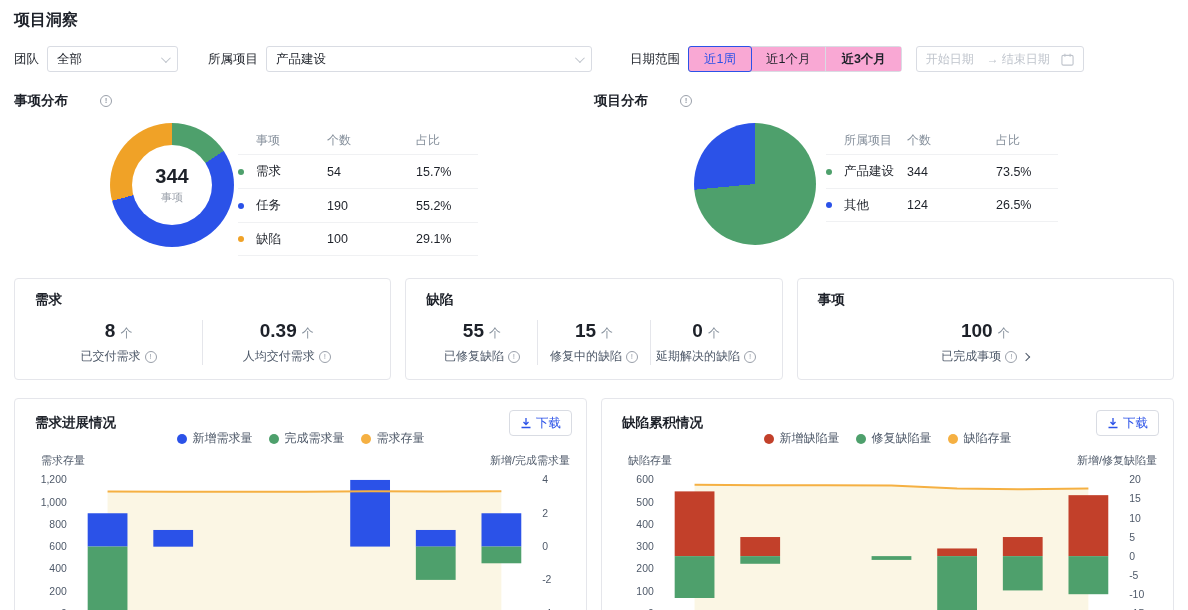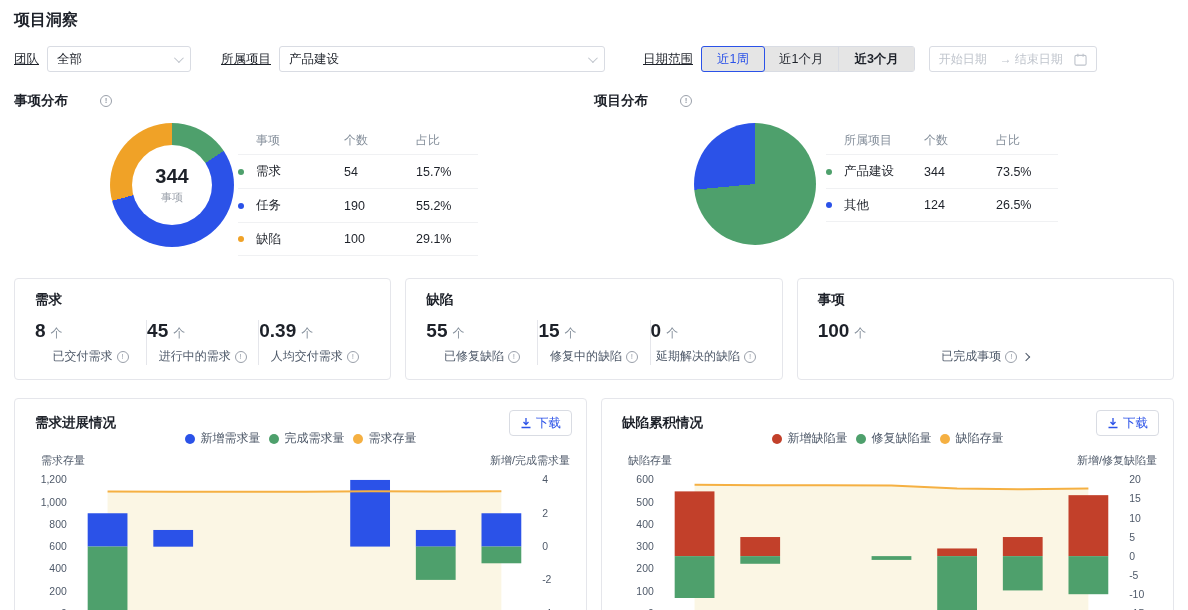--- a/index.html
+++ b/index.html
@@ -10,7 +10,7 @@
   
   .page-title { font-size:16px; font-weight:bold; color:#1d2129; }
   .filter-row { display:flex; align-items:center; margin-top:15px; font-size:12.5px; color:#1d2129; }
-  .flabel { margin-right:8px; white-space:nowrap;text-decoration:underline; }
+  .flabel { margin-right:8px; white-space:nowrap; }
   .select { height:26px; border:1px solid #d9dce3; border-radius:3px; background:#fff;
     display:flex; align-items:center; padding:0 9px; font-size:12.5px; cursor:pointer; }
   .select .val { flex:1; }

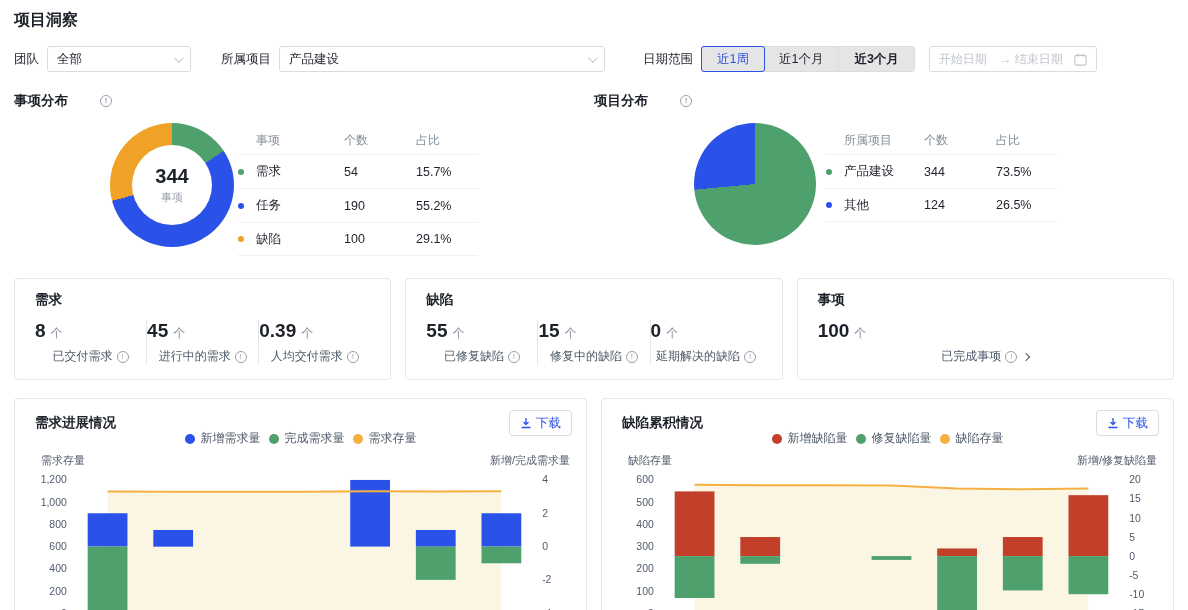--- a/index.html
+++ b/index.html
@@ -16,7 +16,7 @@
   .select .val { flex:1; }
   .chev { width:7px; height:7px; border-right:1.4px solid #bfc4cc; border-bottom:1.4px solid #bfc4cc;
     transform:rotate(45deg) translateY(-2px); margin-left:8px; }
-  .sel-team { width:144px; margin-right:30px; }
+  .sel-team { width:131px; margin-right:30px; }
   .sel-project { width:326px; margin-right:38px; }
   .seg-group { display:flex; border:1px solid #d9dce3; border-radius:3px; margin-right:14px; }
   .seg { padding:4px 15px; font-size:12.5px; color:#1d2129; border-right:1px solid #d9dce3;

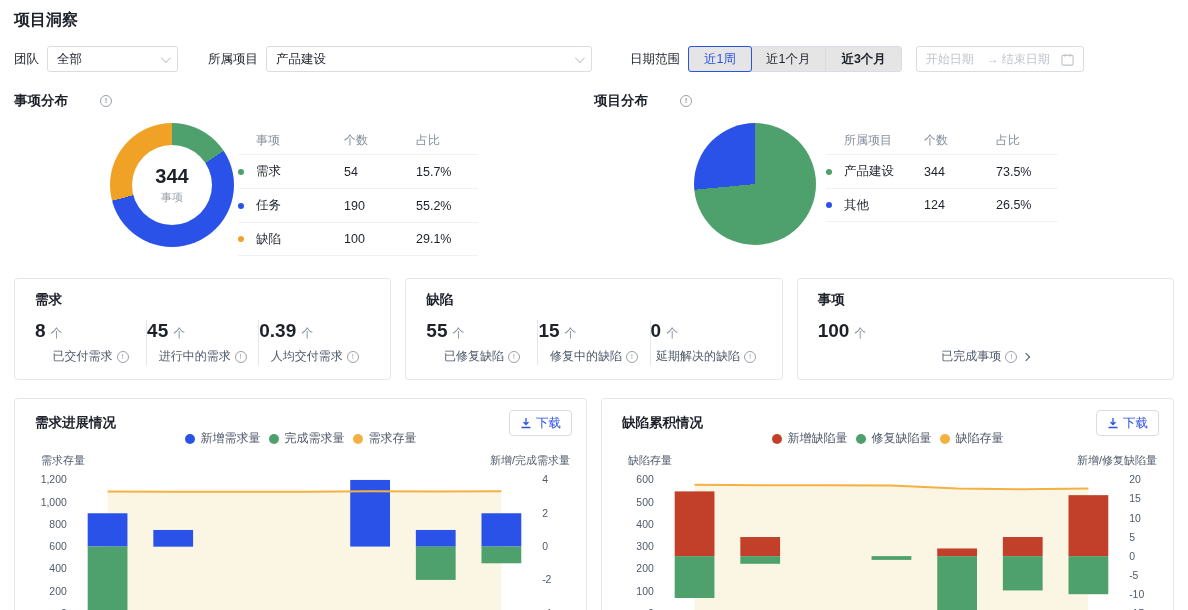--- a/index.html
+++ b/index.html
@@ -20,7 +20,7 @@
   .sel-project { width:326px; margin-right:38px; }
   .seg-group { display:flex; border:1px solid #d9dce3; border-radius:3px; margin-right:14px; }
   .seg { padding:4px 15px; font-size:12.5px; color:#1d2129; border-right:1px solid #d9dce3;
-    cursor:pointer; background:#e5e5e5; line-height:16px; }
+    cursor:pointer; background:#f9a8d4; line-height:16px; }
   .seg:last-child { border-right:none;font-weight:bold; }
   .seg.selected { border:1px solid #2b52e8; color:#2b52e8; border-radius:3px; margin:-1px; position:relative; z-index:1; }
   .date-range { display:flex; align-items:center; height:26px; border:1px solid #d9dce3; border-radius:3px;

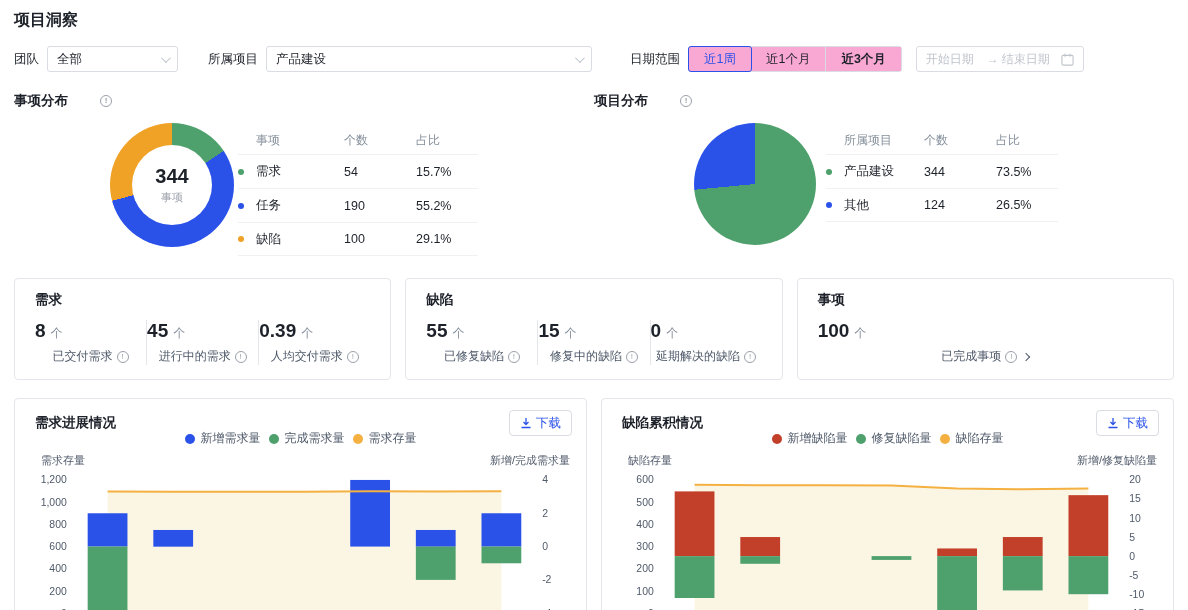--- a/index.html
+++ b/index.html
@@ -56,7 +56,7 @@
   .dhead { height:28px; border-top:none !important; color:#86909c; font-size:12px; }
   .dc-name { flex:1; display:flex; align-items:center; }
   .dc-count { width:72px; }
-  .dc-pct { width:62px; }
+  .dc-pct { width:62px;margin-left:17px; }
   .dot6 { width:6px; height:6px; border-radius:50%; margin-right:12px; flex:none; }
   .dhead .dc-name { padding-left:18px; }
 

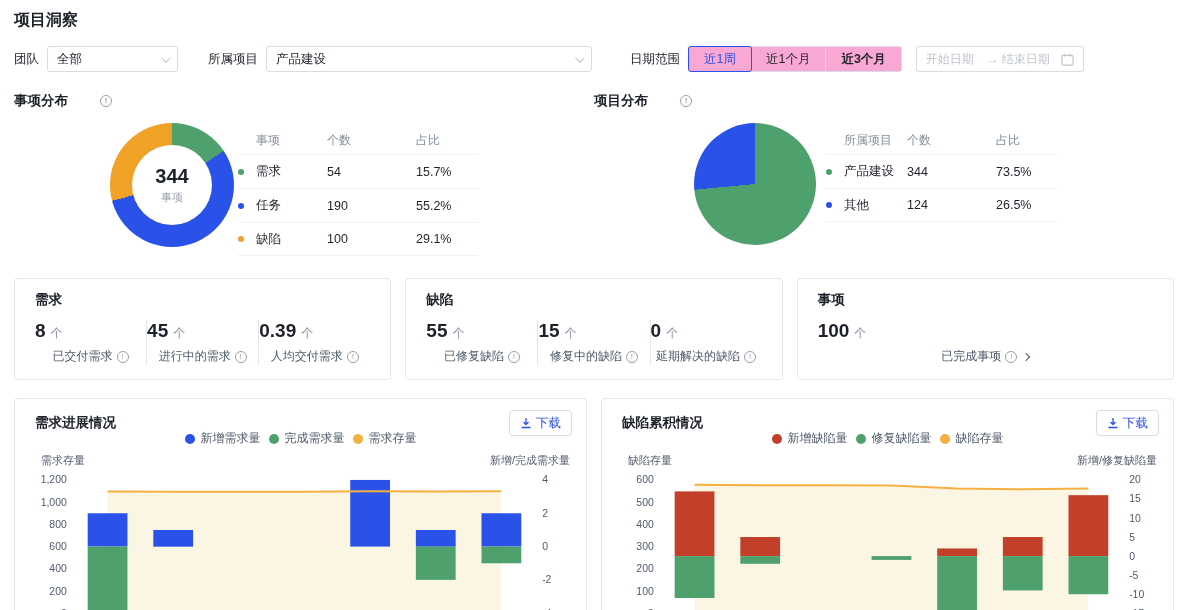--- a/index.html
+++ b/index.html
@@ -65,7 +65,7 @@
   .stat-card { flex:1; border:1px solid #e5e6eb; border-radius:4px; padding:12px 20px 14px; background:#fff; }
   .stat-card h3 { font-size:13.5px; font-weight:bold; color:#1d2129; }
   .stats { display:flex; margin-top:11px; }
-  .stat { flex:1; position:relative; }
+  .stat { flex:1; text-align:center; position:relative; }
   .stat + .stat { border-left:1px solid #e5e6eb; }
   .stat .num-row { font-size:19px; font-weight:bold; color:#1d2129; }
   .stat .unit { font-size:12px; font-weight:normal; color:#86909c; margin-left:5px; }

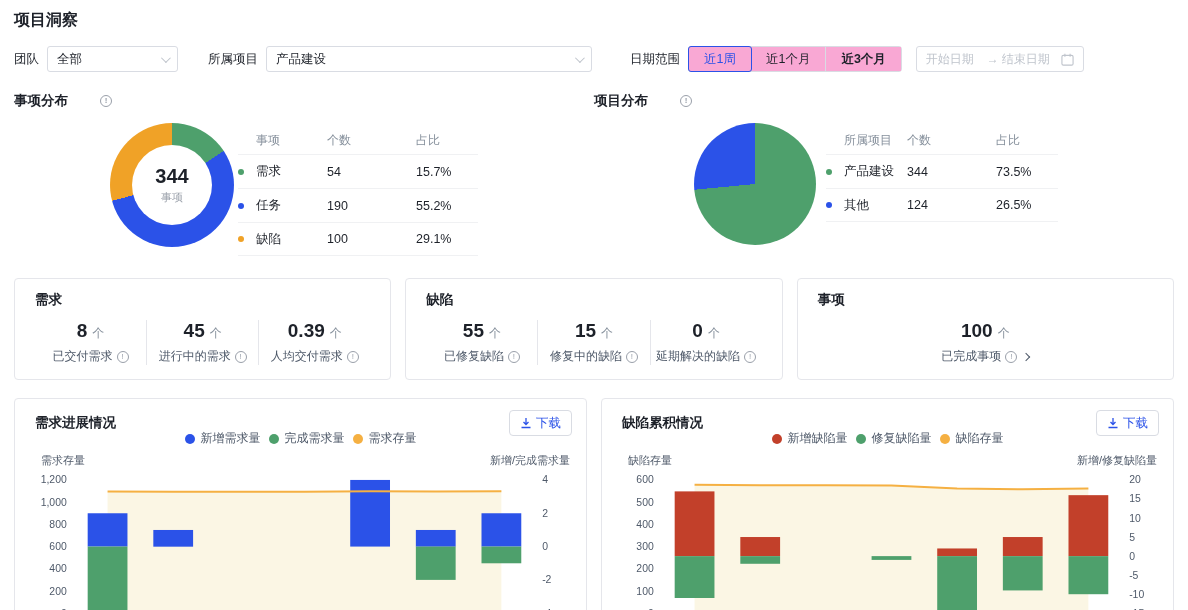--- a/index.html
+++ b/index.html
@@ -215,13 +215,6 @@
           <div class="num-row"><span>8</span><span class="unit">个</span></div>
           <div class="lbl">
               <span>已交付需求</span>
-              <span class="info-i"></span>
-            </div>
-        </div>
-        <div class="stat">
-          <div class="num-row"><span>45</span><span class="unit">个</span></div>
-          <div class="lbl">
-              <span>进行中的需求</span>
               <span class="info-i"></span>
             </div>
         </div>

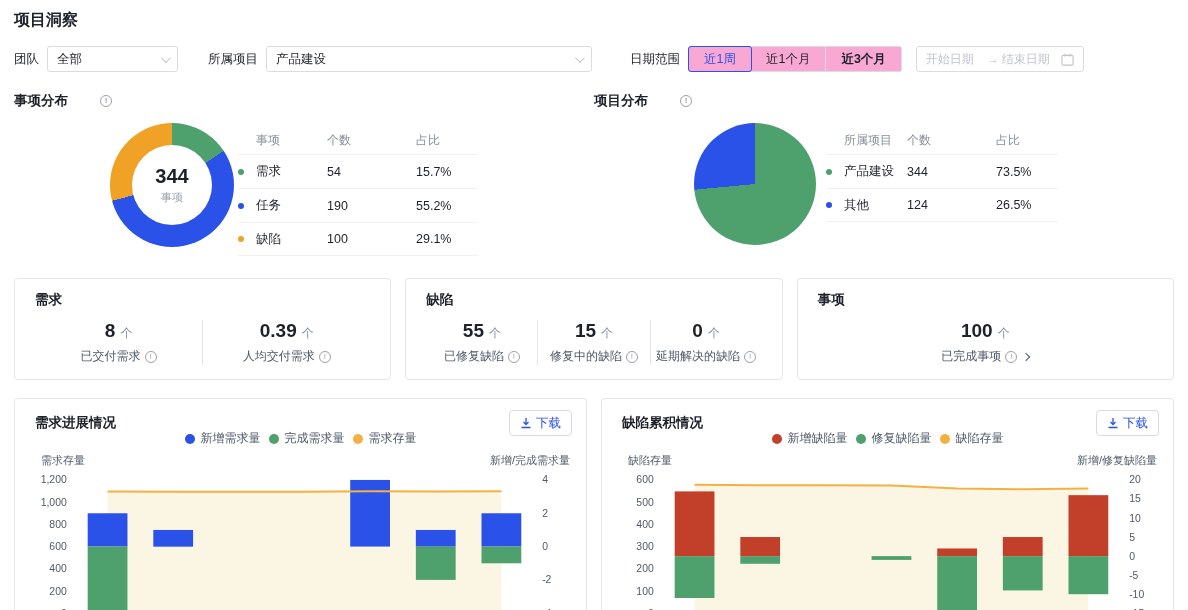--- a/index.html
+++ b/index.html
@@ -82,7 +82,7 @@
     background:#fff; display:flex; align-items:center; padding:0 10px; color:#2b52e8; font-size:12.5px;
     cursor:pointer; gap:4px; }
   .chart-legend { position:absolute; left:0; right:0; top:20px; display:flex; justify-content:center;
-    gap:8px; font-size:12px; color:#4e5969;text-align:center; }
+    gap:16px; font-size:12px; color:#4e5969;text-align:center; }
   .litem { display:flex; align-items:center; gap:6px; }
   .dot10 { width:10px; height:10px; border-radius:50%; flex:none; }
   .axis-labels { display:flex; justify-content:space-between; font-size:11px; color:#4e5969;

